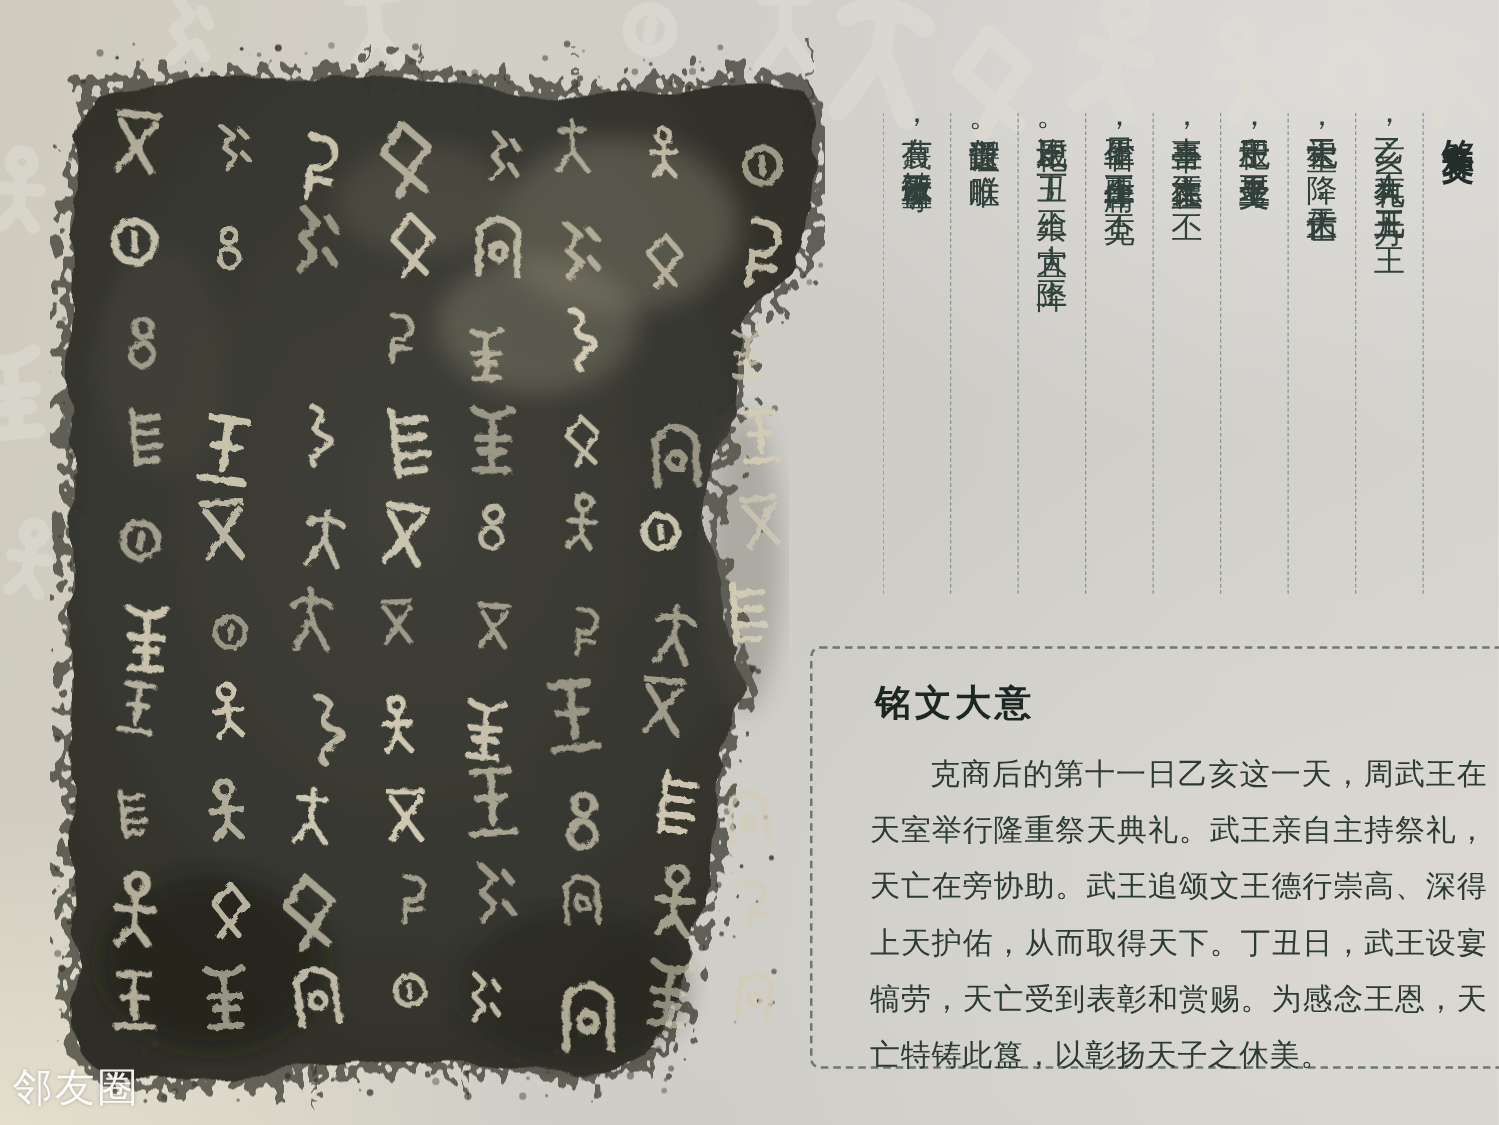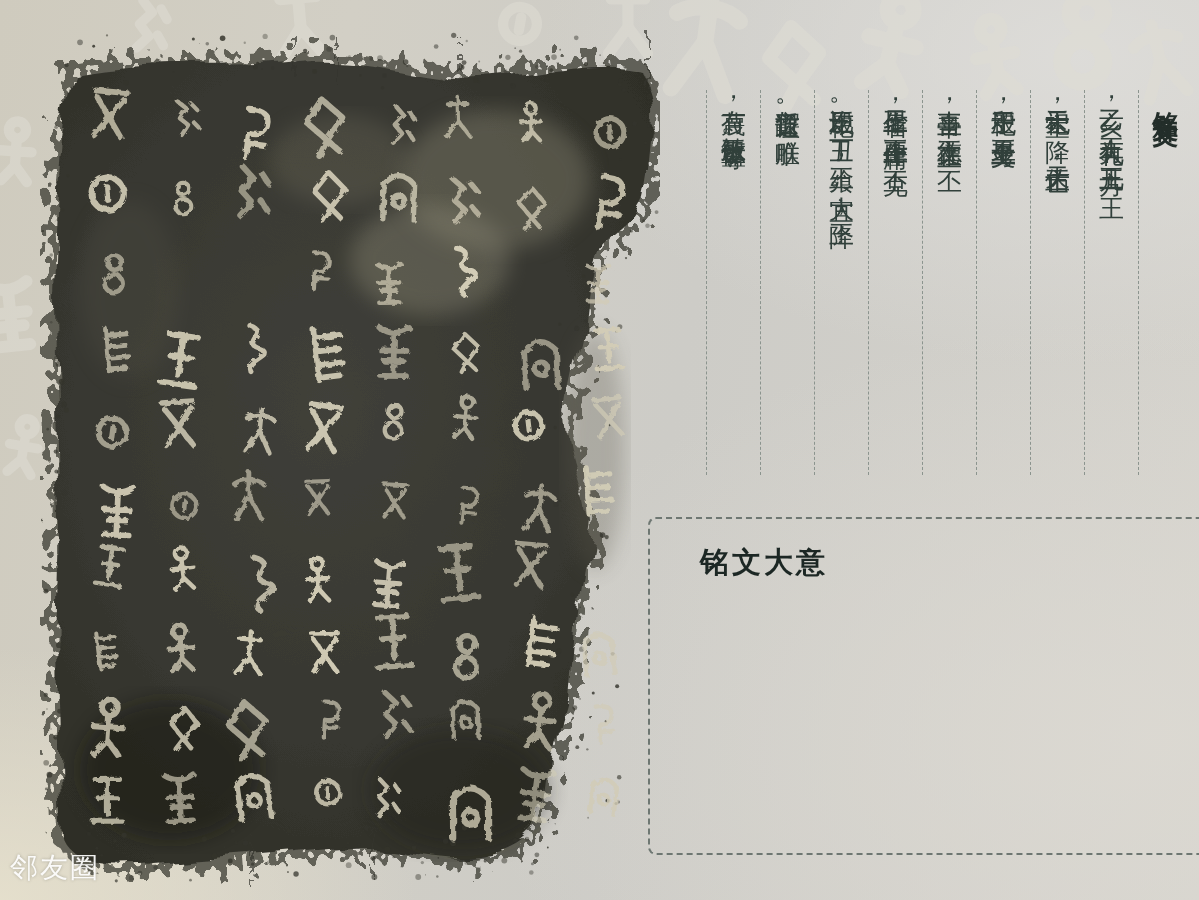--- a/index.html
+++ b/index.html
@@ -401,6 +401,7 @@
 
   <div class="dayi">
     <h2>铭文大意</h2>
+    <p>克商后的第十一日乙亥这一天，周武王在天室举行隆重祭天典礼。武王亲自主持祭礼，天亡在旁协助。武王追颂文王德行崇高、深得上天护佑，从而取得天下。丁丑日，武王设宴犒劳，天亡受到表彰和赏赐。为感念王恩，天亡特铸此簋，以彰扬天子之休美。</p>
   </div>
 
   <div class="watermark">邻友圈</div>

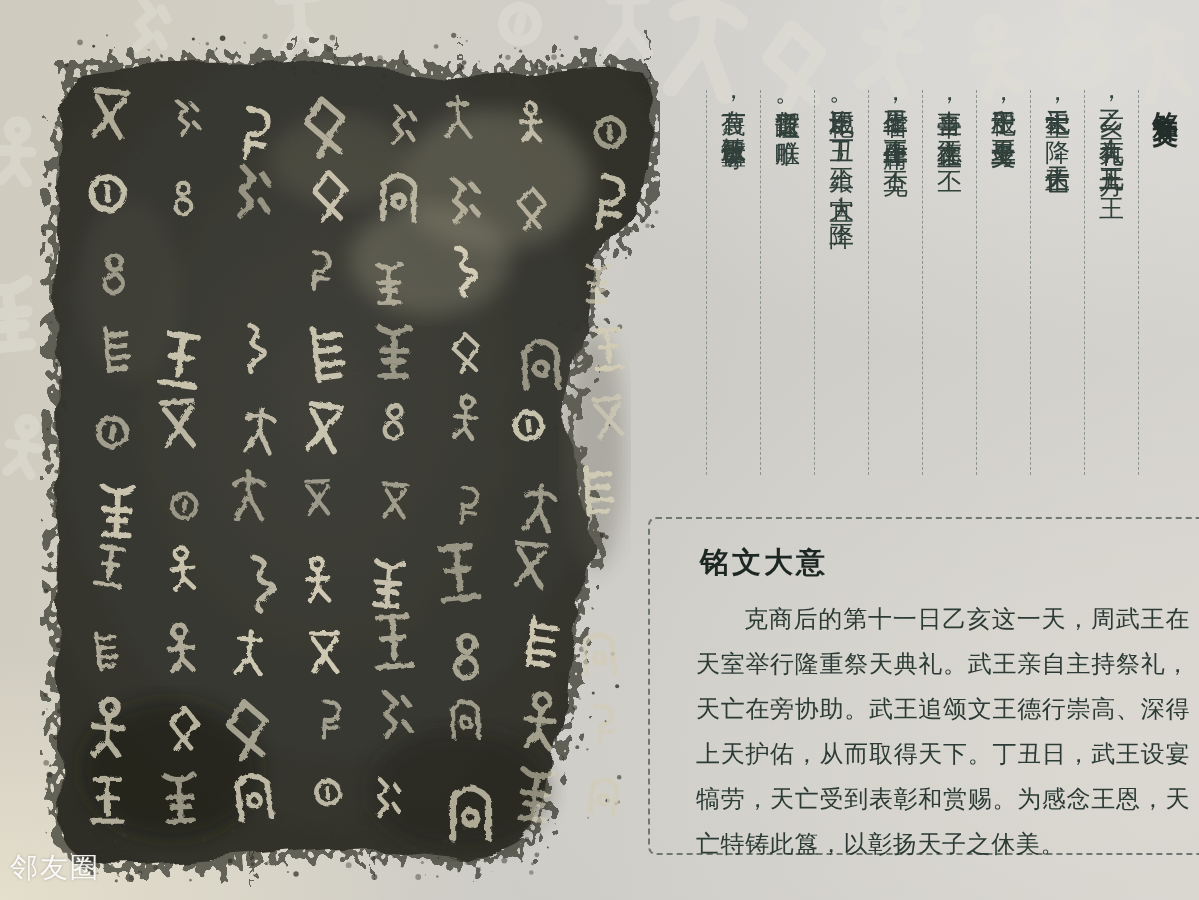--- a/index.html
+++ b/index.html
@@ -32,7 +32,7 @@
   
   .watermark{position:absolute;left:10px;top:849px;z-index:3;
              font-family:"DejaVu Sans","Liberation Sans",sans-serif;
-             font-size:28px;font-weight:500;letter-spacing:2px;
+             font-size:32px;font-weight:500;letter-spacing:2px;
              color:rgba(255,255,255,.93);text-shadow:0 0 3px rgba(60,60,50,.35);}
 </style>
 </head>

